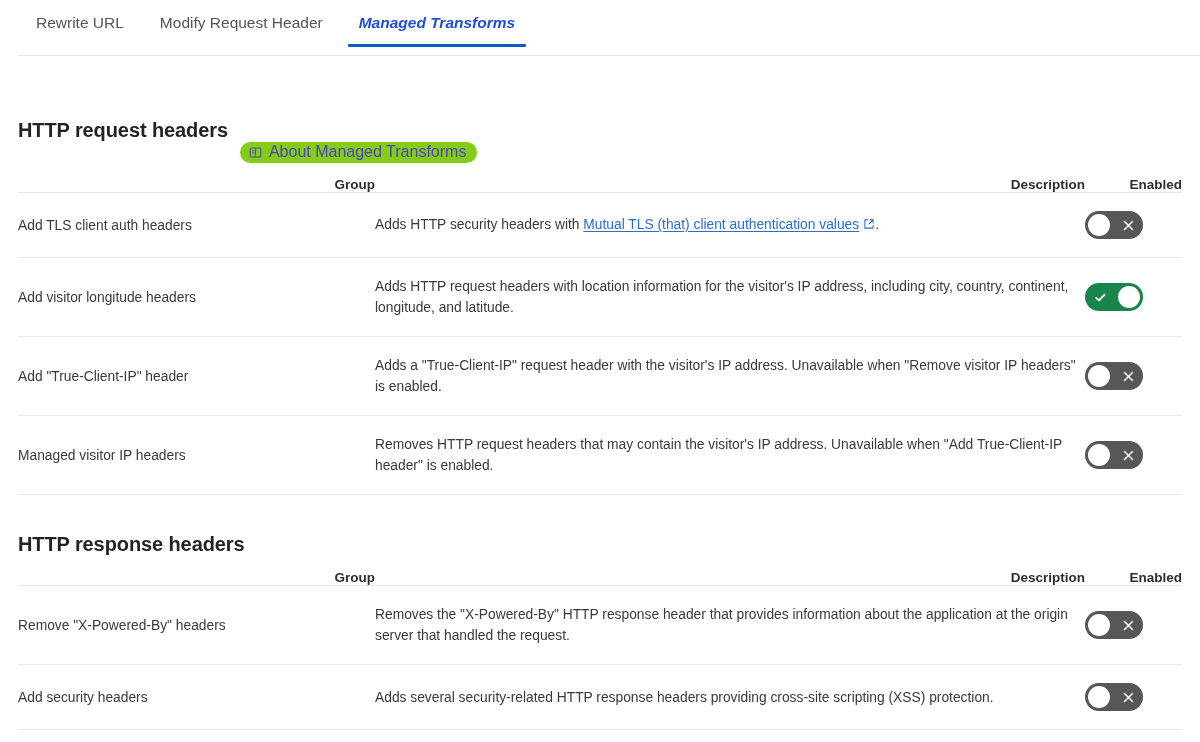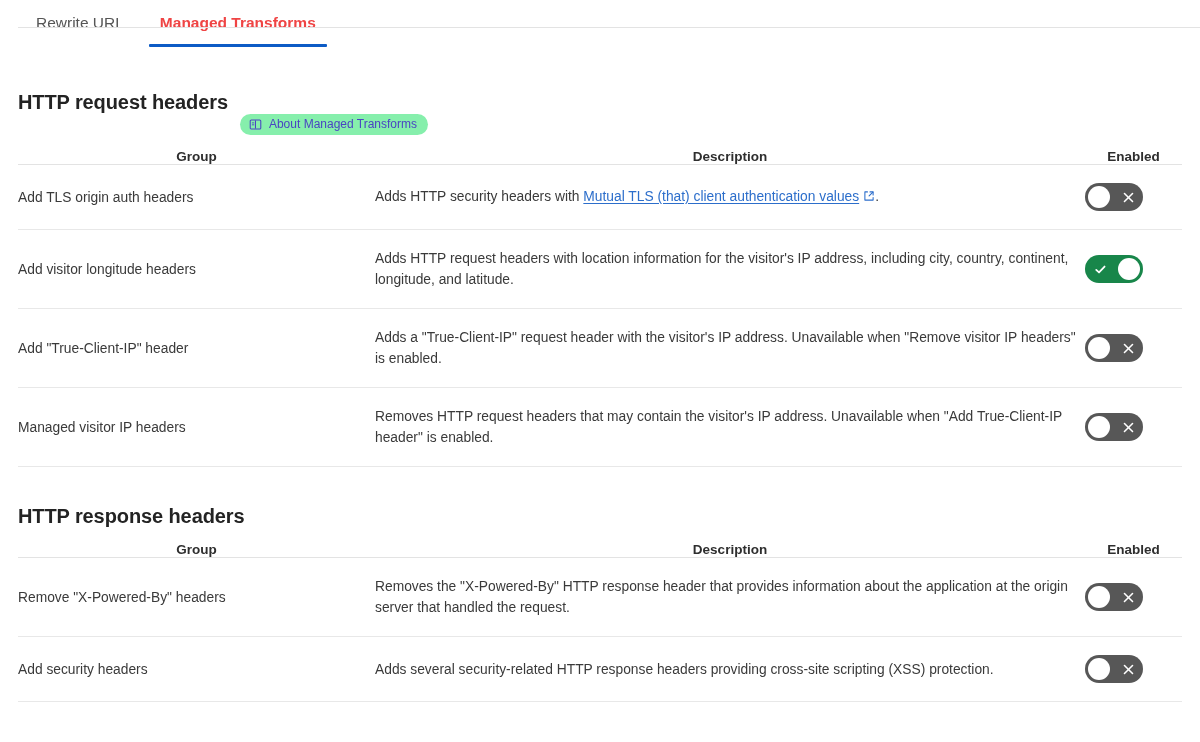--- a/index.html
+++ b/index.html
@@ -20,7 +20,7 @@
   
   .tabbar {
     position: relative;
-    height: 28px;
+    height: 56px;
     padding-left: 18px;
     box-sizing: border-box;
     display: flex;

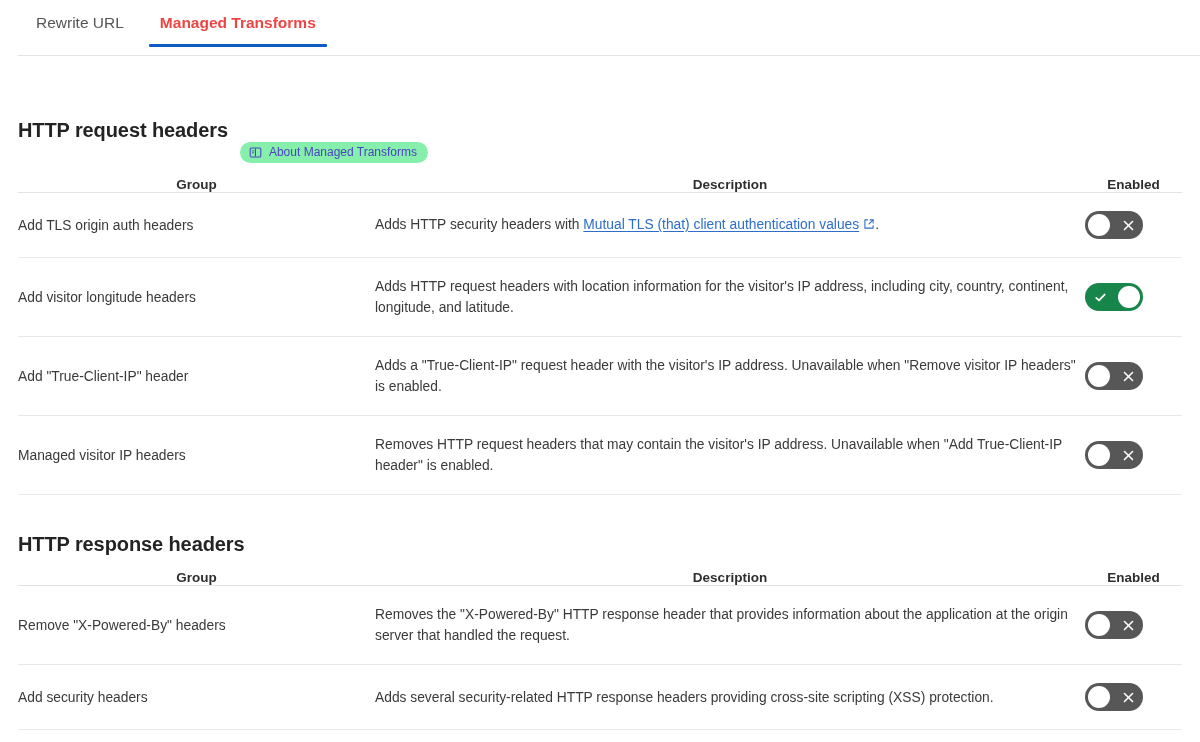--- a/index.html
+++ b/index.html
@@ -172,6 +172,7 @@
 
   <div class="tabbar">
     <div class="tab">Rewrite URL</div>
+    <div class="tab">Modify Request Header</div>
     <div class="tab active">Managed Transforms</div>
     <div class="tabbar-rule"></div>
   </div>

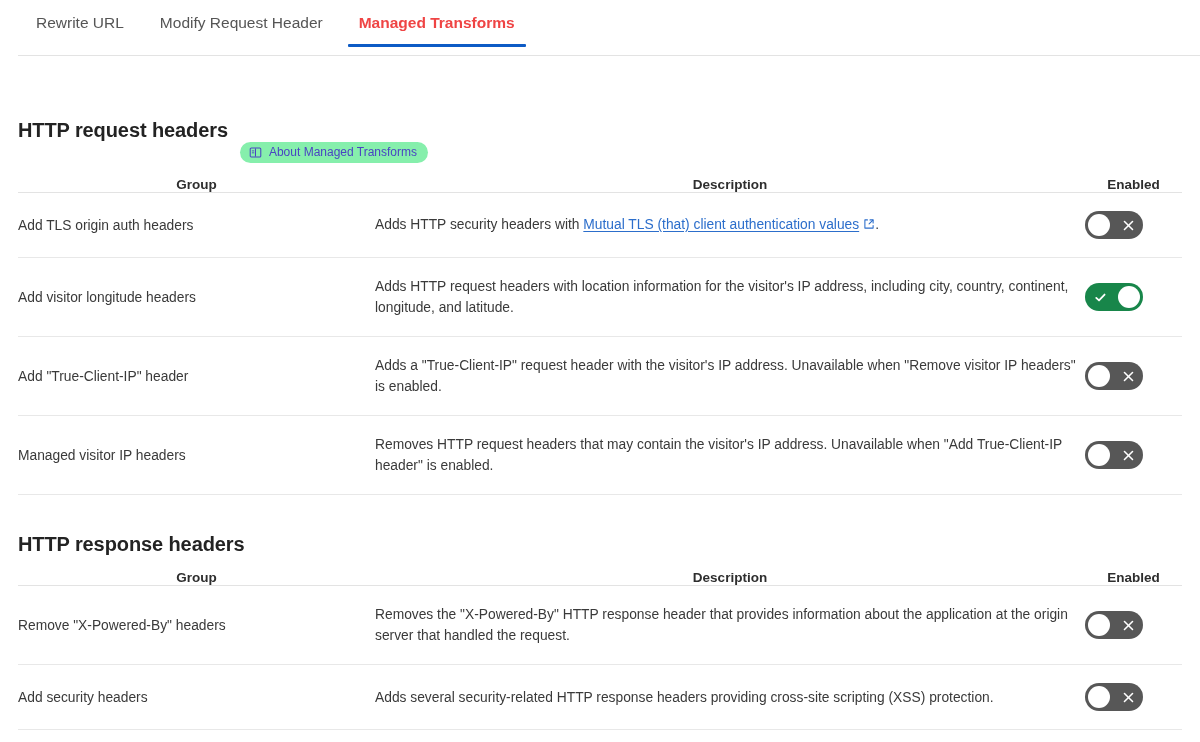--- a/index.html
+++ b/index.html
@@ -45,8 +45,9 @@
     cursor: pointer;
   }
   .tab.active {
-    color: #ef4444;
+    color: #1d4ed8;
     font-weight: 700;
+    font-style: italic;
   }
   .tab.active::after {
     content: "";

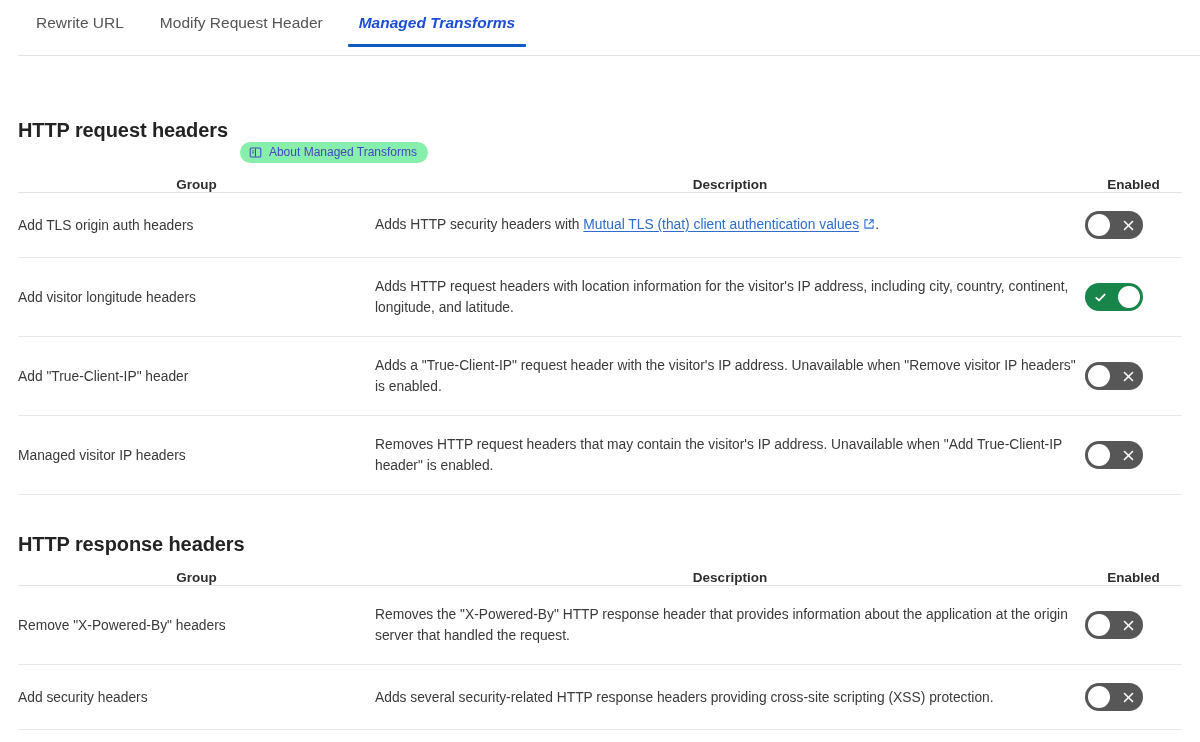--- a/index.html
+++ b/index.html
@@ -81,11 +81,11 @@
     display: inline-flex;
     align-items: center;
     gap: 7px;
-    background: #86efac;
+    background: #84cc16;
     color: #4a44c2;
     border-radius: 11px;
     padding: 3px 11px 4px 9px;
-    font-size: 12px;
+    font-size: 16px;
     line-height: 14px;
     cursor: pointer;
     white-space: nowrap;

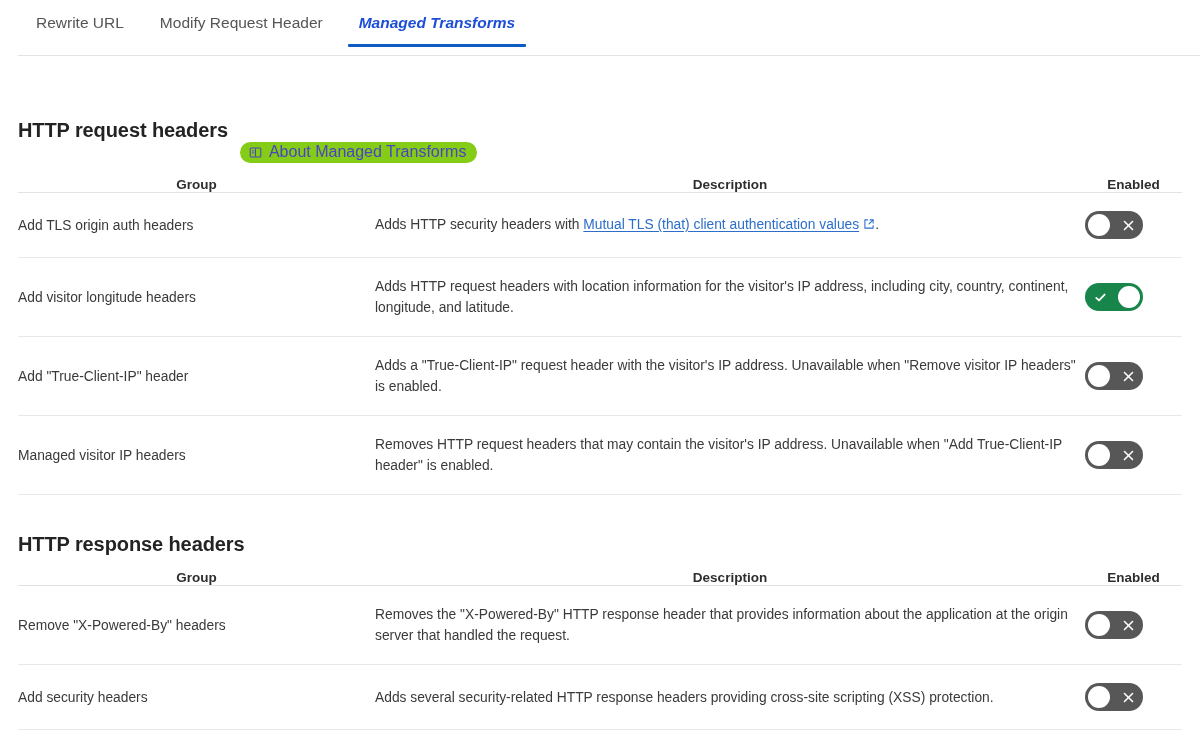--- a/index.html
+++ b/index.html
@@ -104,7 +104,7 @@
   table.mt col.c-en    { width: 97px; }
 
   table.mt th {
-    text-align: center;
+    text-align: right;
     font-size: 13.5px;
     font-weight: 700;
     color: #2e2e2e;

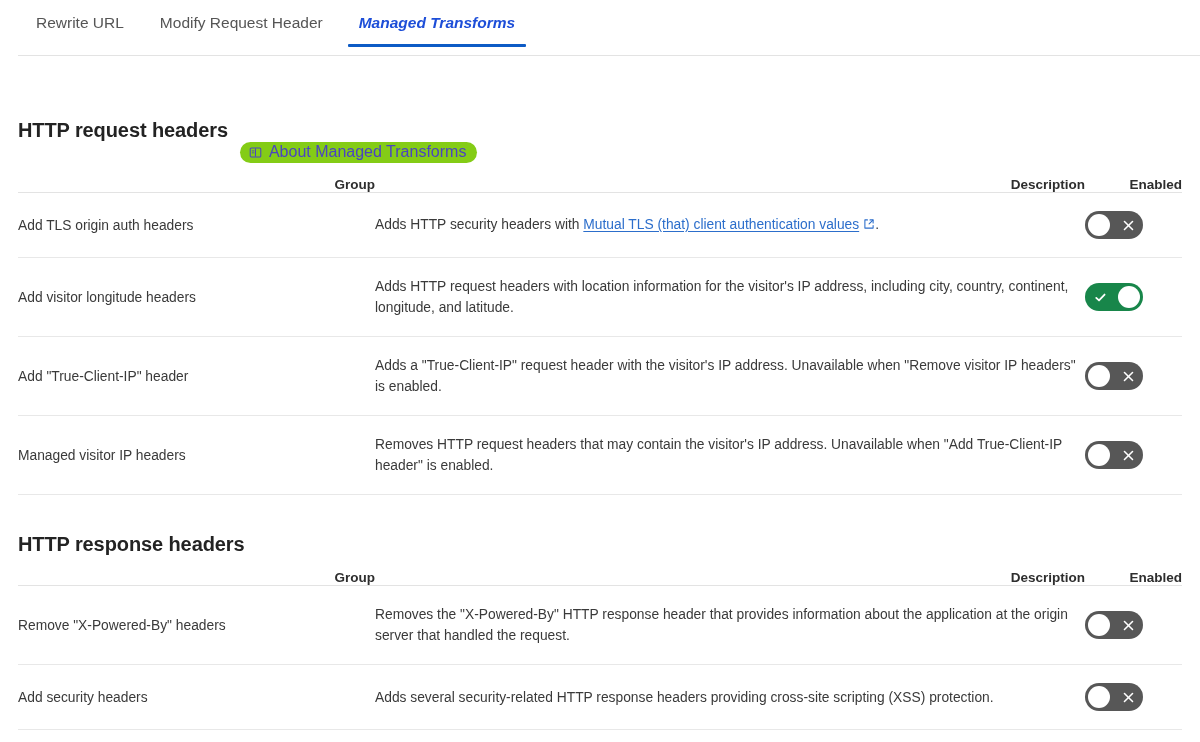--- a/index.html
+++ b/index.html
@@ -210,7 +210,7 @@
       <tbody>
 
         <tr>
-          <td>Add TLS origin auth headers</td>
+          <td>Add TLS client auth headers</td>
           <td class="desc"><span>Adds HTTP security headers with </span><a href="#">Mutual TLS (that) client authentication values</a><span class="ext-icon"><svg width="12" height="12" viewBox="0 0 14 14" fill="none">
                   <path d="M5.2 2.2H2.2v9.6h9.6V8.8" stroke="#2c6ecb" stroke-width="1.25" stroke-linecap="round" stroke-linejoin="round"></path>
                   <path d="M8.2 2.2h3.6v3.6" stroke="#2c6ecb" stroke-width="1.25" stroke-linecap="round" stroke-linejoin="round"></path>

